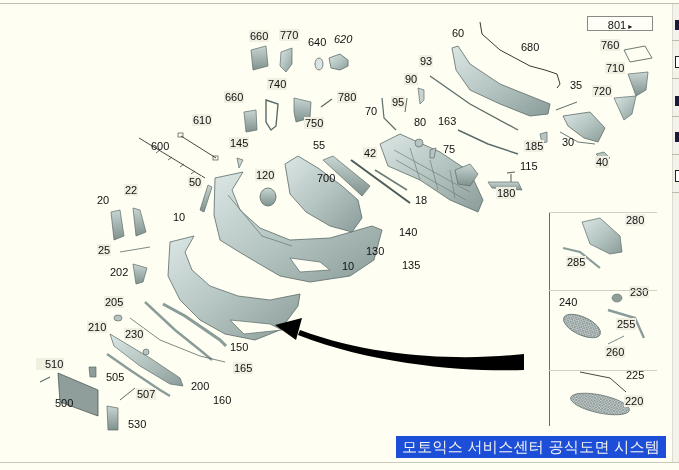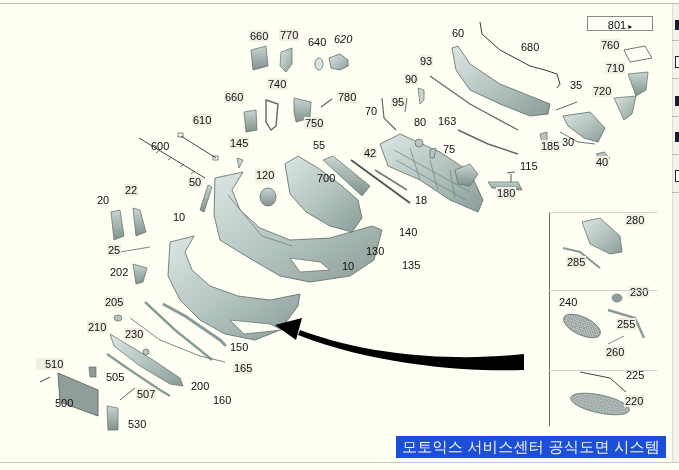--- a/index.html
+++ b/index.html
@@ -306,7 +306,7 @@
         <span class="lbl" style="left: 451px; top: 23px;">60</span>
         <span class="lbl" style="left: 520px; top: 37px;">680</span>
         <span class="lbl" style="left: 569px; top: 75px;">35</span>
-        <span class="lbl box" style="left: 540px; top: 136px; text-align: center;">185</span>
+        <span class="lbl box" style="left: 524px; top: 136px; text-align: center;">185</span>
         <span class="lbl" style="left: 561px; top: 132px;">30</span>
         <span class="lbl" style="left: 519px; top: 156px;">115</span>
         <span class="lbl box" style="left: 496px; top: 183px;">180</span>

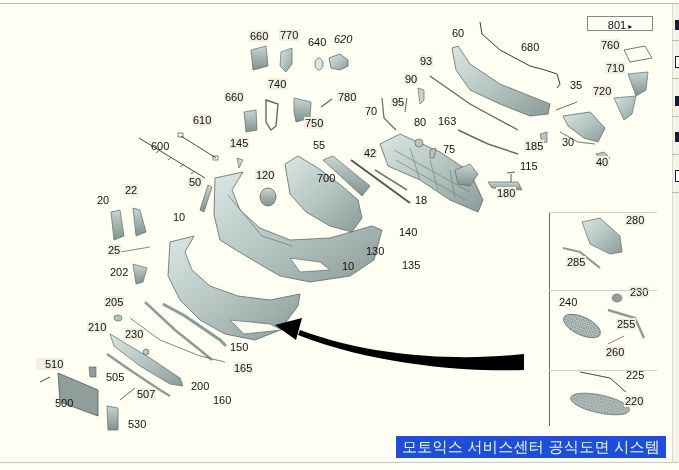--- a/index.html
+++ b/index.html
@@ -276,7 +276,7 @@
         <span class="lbl box" style="left: 124px; top: 180px;">22</span>
         <span class="lbl" style="left: 96px; top: 190px;">20</span>
         <span class="lbl" style="left: 172px; top: 207px;">10</span>
-        <span class="lbl box" style="left: 107px; top: 240px;">25</span>
+        <span class="lbl box" style="left: 97px; top: 240px;">25</span>
         <span class="lbl" style="left: 109px; top: 262px;">202</span>
         <span class="lbl box" style="left: 104px; top: 292px;">205</span>
         <span class="lbl box" style="left: 87px; top: 317px;">210</span>

